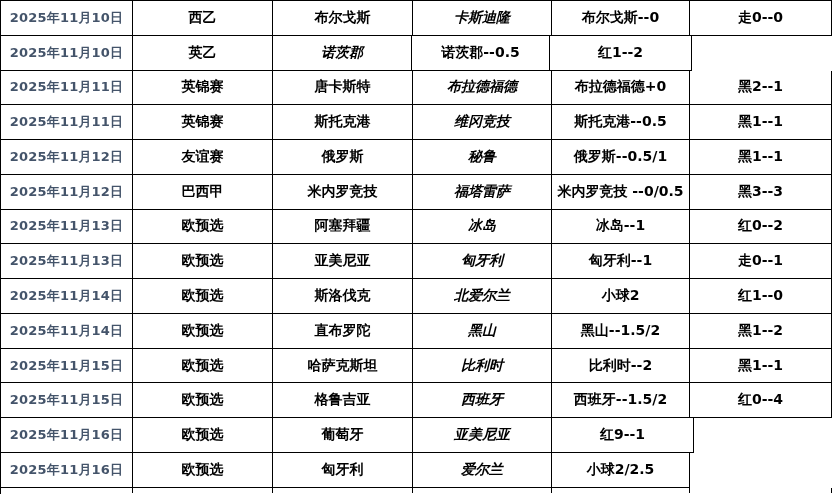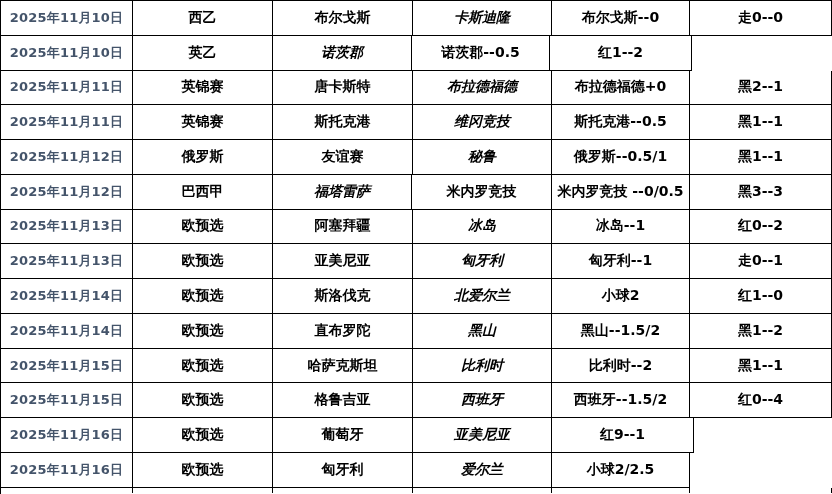--- a/index.html
+++ b/index.html
@@ -87,8 +87,8 @@
   </div>
     <div class="row">
     <div class="cell c0">2025年11月12日</div>
+    <div class="cell c1">友谊赛</div>
     <div class="cell c2">俄罗斯</div>
-    <div class="cell c1">友谊赛</div>
     <div class="cell c3">秘鲁</div>
     <div class="cell c4">俄罗斯--0.5/1</div>
     <div class="cell c5">黑1--1</div>

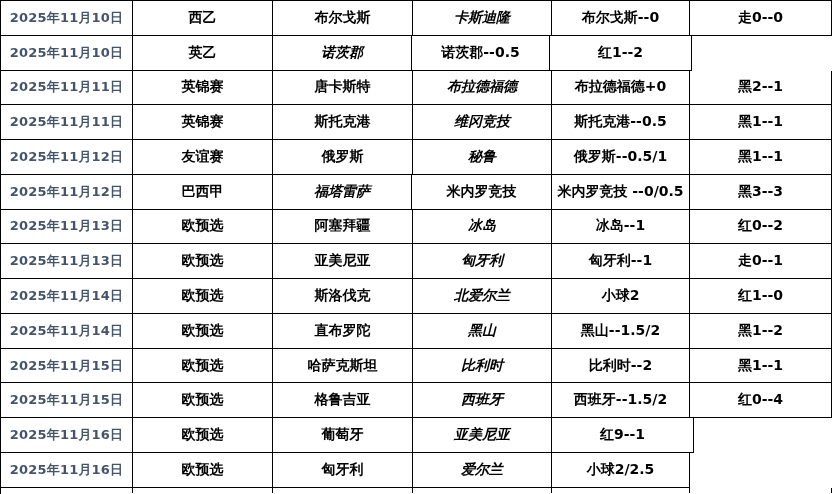--- a/index.html
+++ b/index.html
@@ -96,8 +96,8 @@
     <div class="row">
     <div class="cell c0">2025年11月12日</div>
     <div class="cell c1">巴西甲</div>
+    <div class="cell c2">米内罗竞技</div>
     <div class="cell c3">福塔雷萨</div>
-    <div class="cell c2">米内罗竞技</div>
     <div class="cell c4">米内罗竞技 --0/0.5</div>
     <div class="cell c5">黑3--3</div>
   </div>

